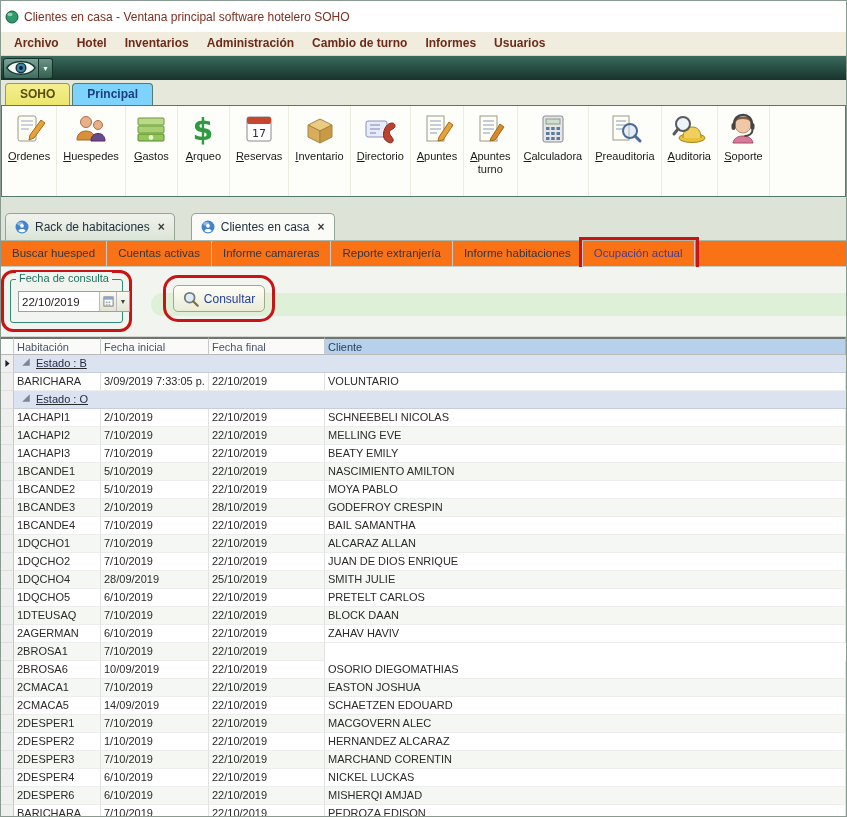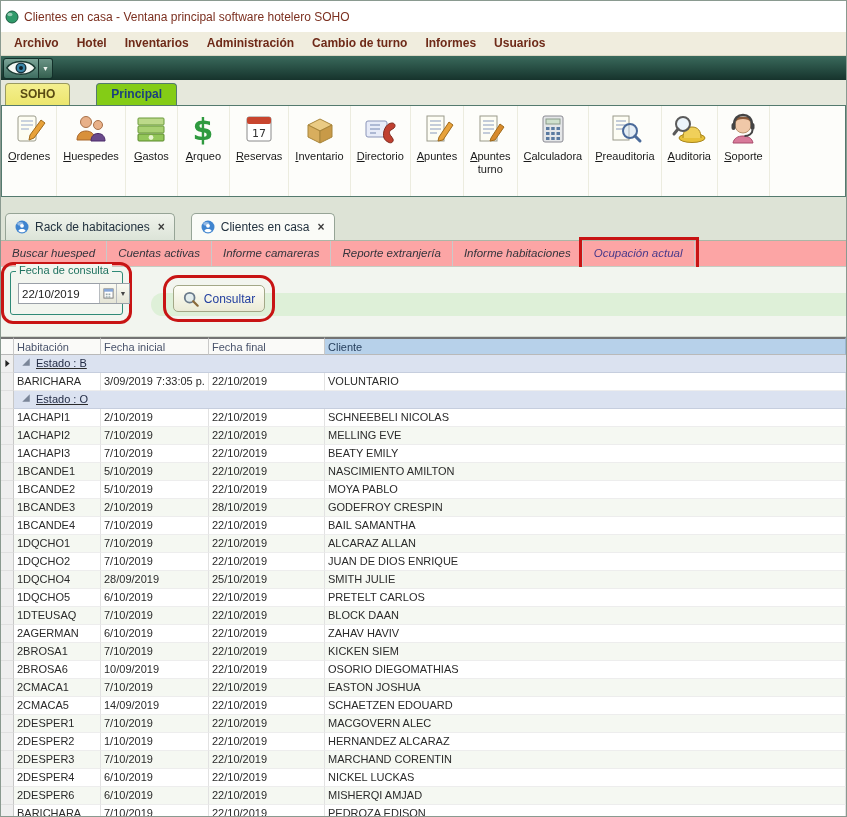--- a/index.html
+++ b/index.html
@@ -31,7 +31,7 @@
   .tabrow{height:25px;background:#e6e8dc;display:flex;align-items:flex-end;padding-left:4px;gap:2px;}
   .wtab{height:22px;line-height:20px;padding:0 14px;font-size:12px;font-weight:700;border:1px solid #9a9a60;border-bottom:none;border-radius:4px 4px 0 0;}
   .wtab.soho{background:linear-gradient(#f4ef8e,var(--soho));color:#5a4c14;}
-  .wtab.principal{background:#84cc16;border-color:#547a6e;color:var(--ptext);margin-left:24px;}
+  .wtab.principal{background:#7dd3fc;border-color:#547a6e;color:var(--ptext);}
 
   
   .ribbon{height:92px;background:#fdfdfa;border:1px solid #547a6e;display:flex;align-items:stretch;overflow:hidden;}

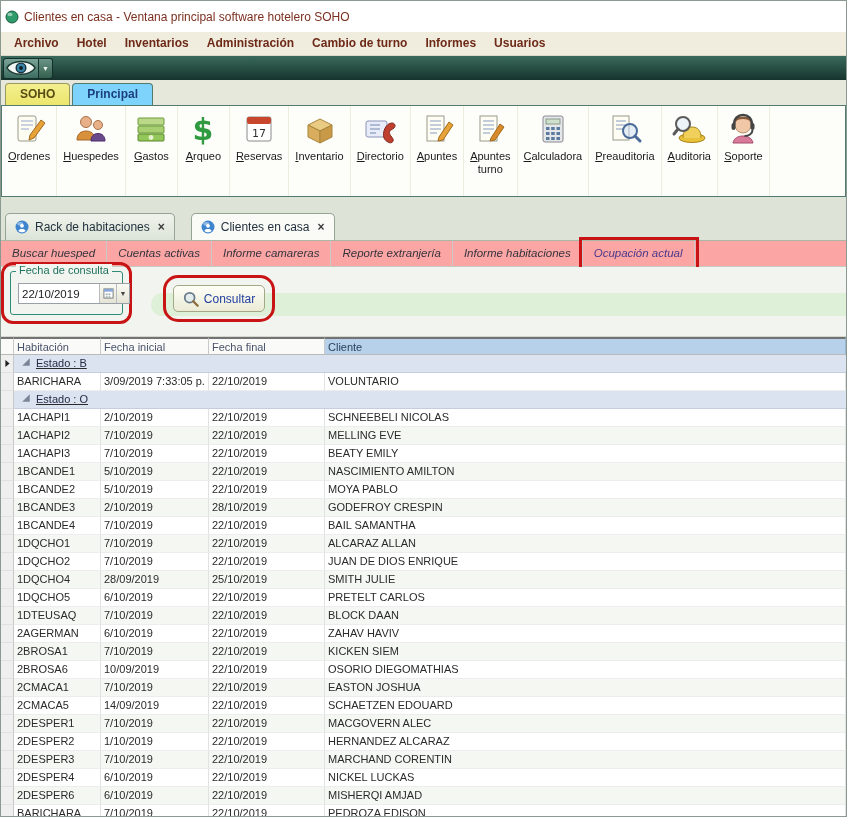--- a/index.html
+++ b/index.html
@@ -50,7 +50,7 @@
   .doctab .close{font-size:12px;font-weight:700;color:#3a3a3a;margin-left:2px;cursor:default;}
 
   
-  .reporttabs{height:26px;background:#fca5a5;display:flex;align-items:flex-end;border-bottom:1px solid #c6ccc2;font-style:italic;}
+  .reporttabs{height:26px;background:#f97316;display:flex;align-items:flex-end;border-bottom:1px solid #c6ccc2;}
   .rtab{font-size:11.5px;color:#34343c;padding:0 11px;line-height:25px;border-right:1px solid #c9c9c9;white-space:nowrap;}
   .rtab.hl{color:#4a3a8a;outline:3px solid var(--red);outline-offset:1px;}
 

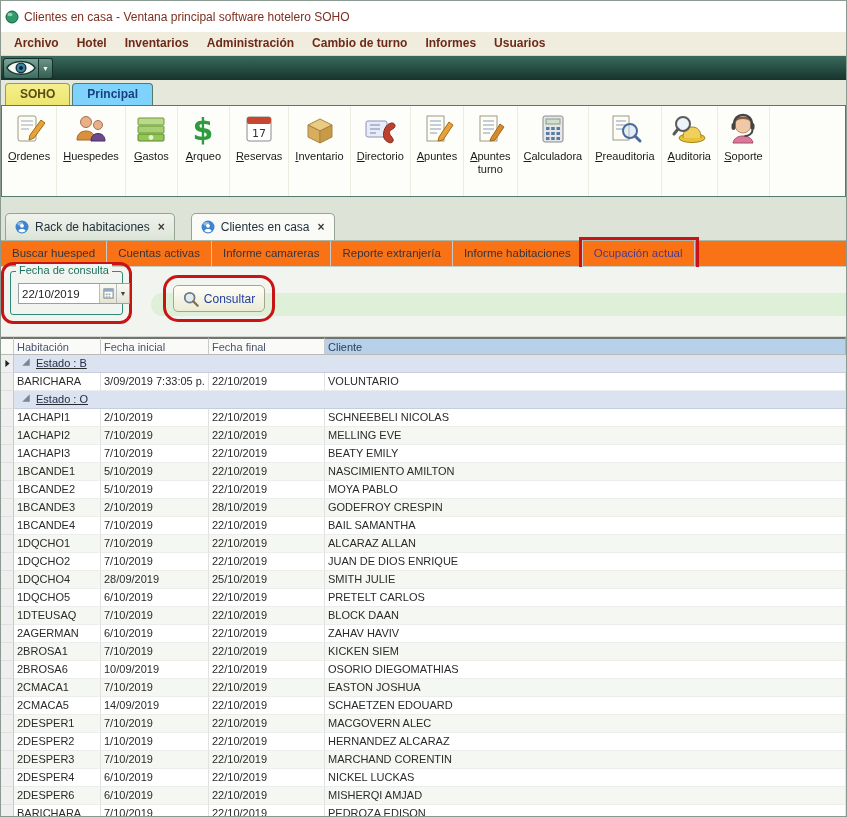--- a/index.html
+++ b/index.html
@@ -57,7 +57,7 @@
   
   .filterpanel{height:70px;background:#f2f5ef;position:relative;border-bottom:1px solid #d2d8ce;}
   .mintband{position:absolute;left:150px;right:0;top:26px;height:23px;background:var(--mint);border-radius:12px 0 0 12px;}
-  .gbox{position:absolute;left:9px;top:4px;width:113px;height:44px;border:1px solid var(--gbox);border-radius:3px;outline:3px solid var(--red);outline-offset:6px;}
+  .gbox{position:absolute;left:9px;top:12px;width:113px;height:44px;border:1px solid var(--gbox);border-radius:3px;outline:3px solid var(--red);outline-offset:6px;}
   .gbox-label{position:absolute;left:5px;top:-8px;background:#f2f5ef;padding:0 3px;font-size:11px;color:#1f7260;white-space:nowrap;}
   .dateedit{position:absolute;left:7px;top:11px;width:112px;height:21px;background:#fff;border:1px solid #9aa0a8;display:flex;align-items:stretch;}
   .dateedit input{flex:1;min-width:0;border:none;outline:none;font-family:inherit;font-size:11.5px;color:#222;padding:0 3px;background:transparent;}

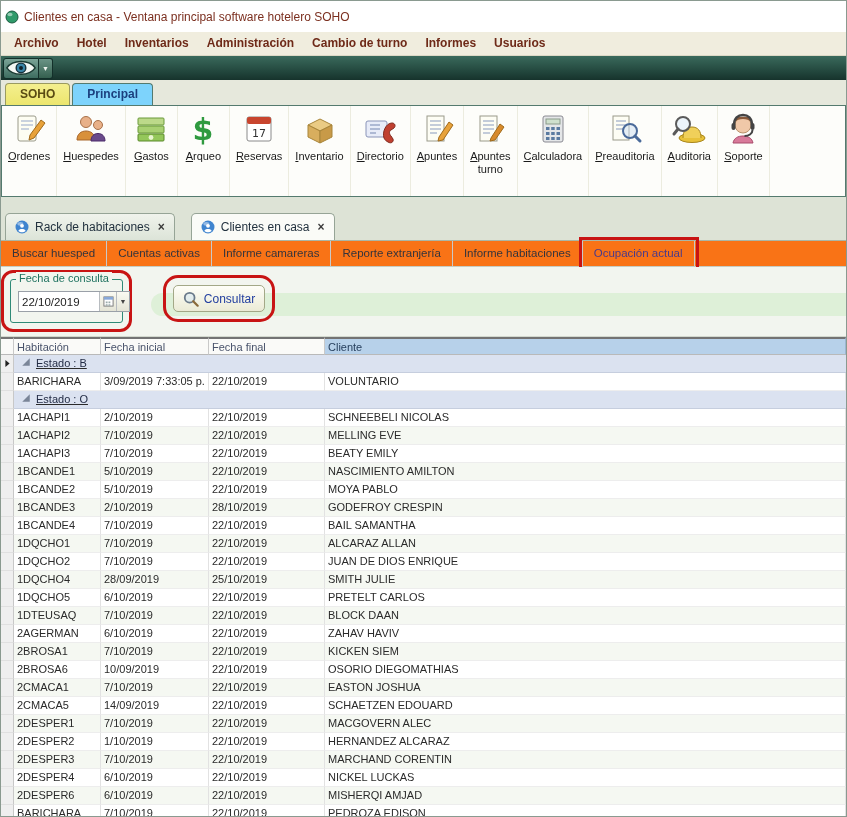--- a/index.html
+++ b/index.html
@@ -466,7 +466,6 @@
           <div class="cell">2BROSA1</div>
           <div class="cell">7/10/2019</div>
           <div class="cell">22/10/2019</div>
-          <div class="cell">KICKEN SIEM</div>
         </div>
         <div class="grow">
           <div class="ind"></div>

